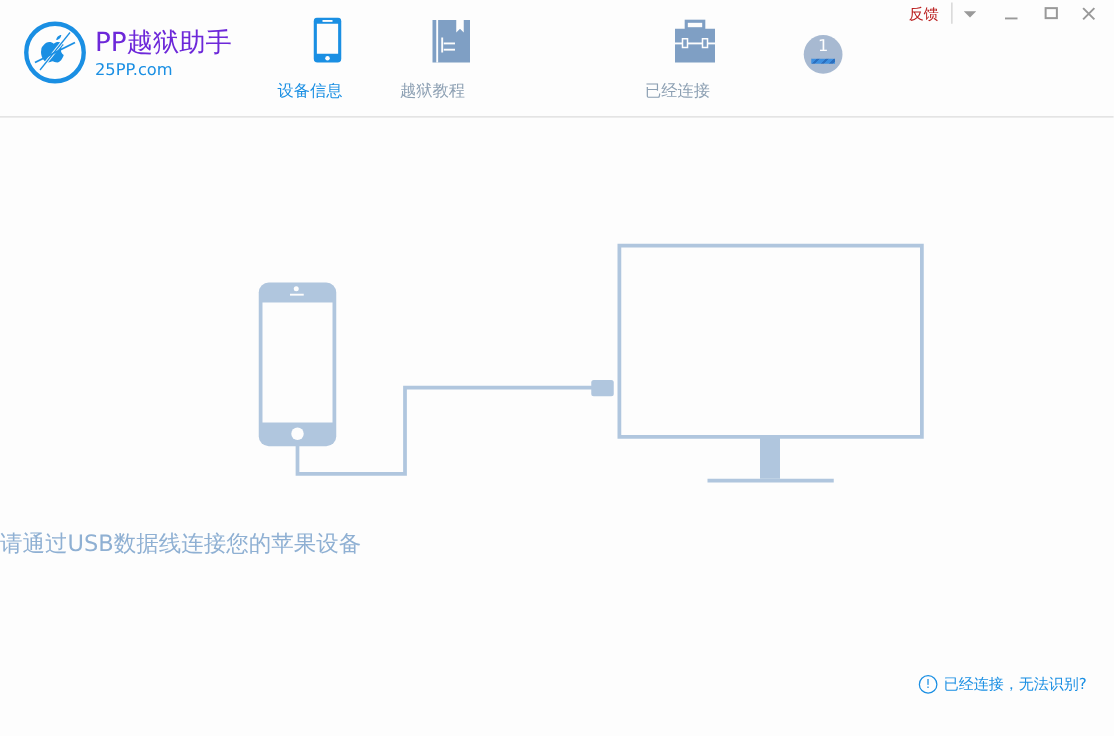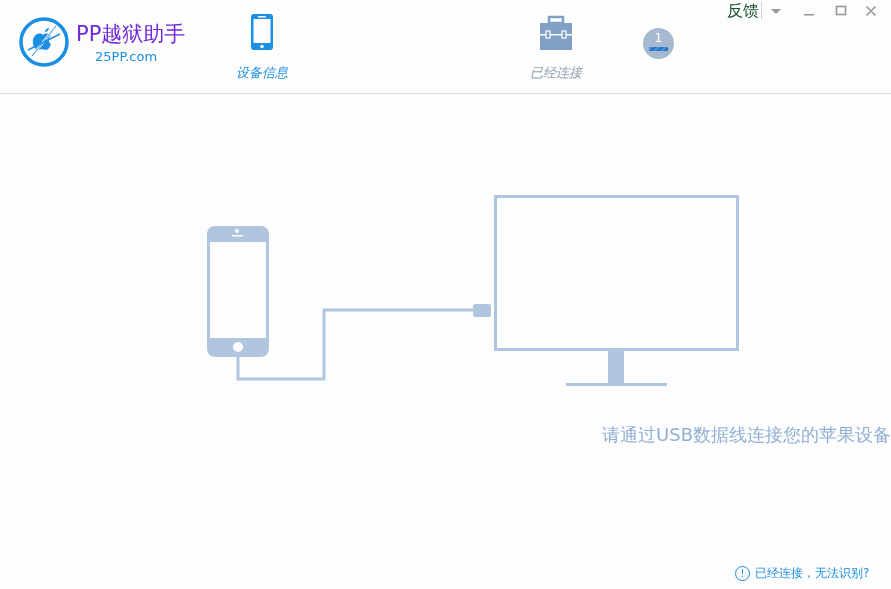--- a/index.html
+++ b/index.html
@@ -15,7 +15,7 @@
   .badge{position:absolute;left:643px;top:28px;width:31px;height:31px;border-radius:50%;background:#a7b9d1;overflow:hidden;}
   .badge .num{position:absolute;left:0;top:2px;width:31px;text-align:center;font-size:13px;color:#fff;}
   .badge .bar{position:absolute;left:6px;top:19px;width:19px;height:4px;background:repeating-linear-gradient(135deg,#3d8fe0 0 3px,#2b6fbf 3px 5px);}
-  .topctl{position:absolute;top:0;height:22px;line-height:22px;font-size:16px;color:#14532d;}
+  .topctl{position:absolute;top:0;height:22px;line-height:22px;font-size:12px;color:#b91c1c;}
   .feedback{left:727px;}
   .sep{position:absolute;left:761px;top:2px;width:1px;height:17px;background:#d0d0d0;}
   .ctl-icon{position:absolute;top:4px;width:14px;height:14px;cursor:pointer;}

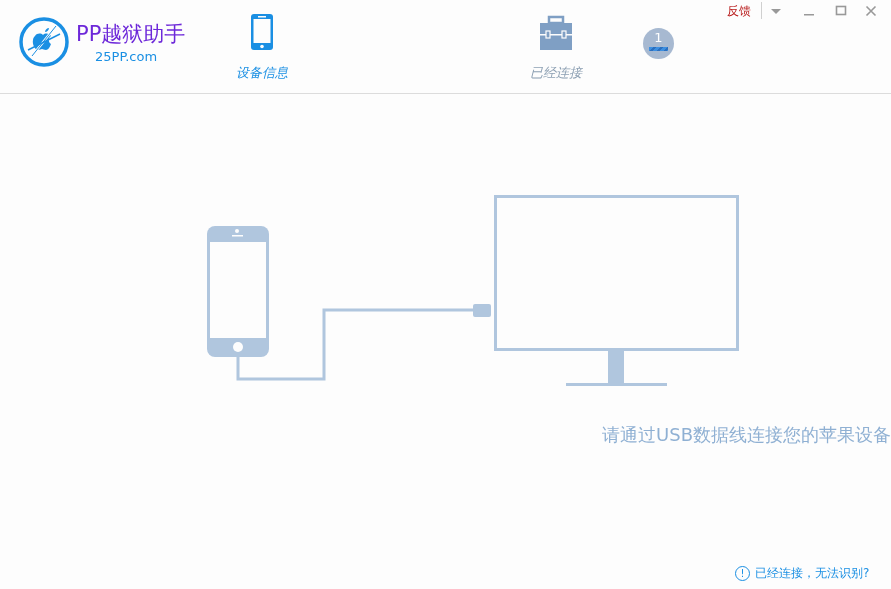--- a/index.html
+++ b/index.html
@@ -7,7 +7,7 @@
   .header{position:absolute;left:0;top:0;width:891px;height:93px;background:#fdfdfd;border-bottom:1px solid #dcdcdc;}
   .logo{position:absolute;left:18px;top:16px;width:52px;height:52px;}
   .brand-title{position:absolute;left:76px;top:20px;font-size:21px;color:#6d28d9;letter-spacing:0px;white-space:nowrap;}
-  .brand-url{position:absolute;left:76px;top:49px;font-size:13px;color:#1a8fe3;white-space:nowrap;margin-left:19px;}
+  .brand-url{position:absolute;left:76px;top:49px;font-size:13px;color:#1a8fe3;white-space:nowrap;}
   .nav-item{position:absolute;top:12px;width:80px;height:72px;text-align:center;cursor:pointer;font-style:italic;}
   .nav-item .ic{position:absolute;left:22px;top:2px;width:36px;height:38px;}
   .nav-item .lbl{position:absolute;left:0;top:52px;width:80px;font-size:13px;color:#8da0b3;}

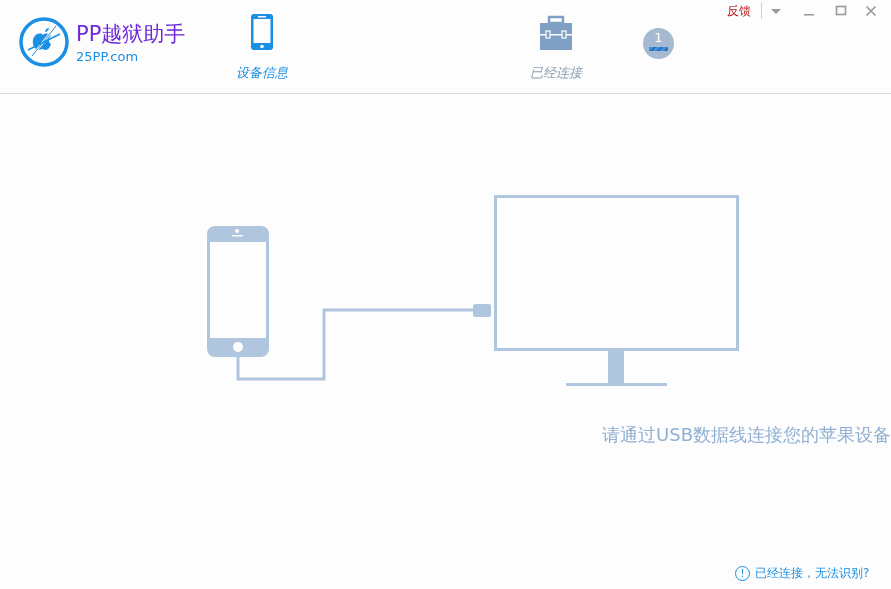--- a/index.html
+++ b/index.html
@@ -8,7 +8,7 @@
   .logo{position:absolute;left:18px;top:16px;width:52px;height:52px;}
   .brand-title{position:absolute;left:76px;top:20px;font-size:21px;color:#6d28d9;letter-spacing:0px;white-space:nowrap;}
   .brand-url{position:absolute;left:76px;top:49px;font-size:13px;color:#1a8fe3;white-space:nowrap;}
-  .nav-item{position:absolute;top:12px;width:80px;height:72px;text-align:center;cursor:pointer;font-style:italic;}
+  .nav-item{position:absolute;top:12px;width:80px;height:72px;cursor:pointer;}
   .nav-item .ic{position:absolute;left:22px;top:2px;width:36px;height:38px;}
   .nav-item .lbl{position:absolute;left:0;top:52px;width:80px;font-size:13px;color:#8da0b3;}
   .nav-item.active .lbl{color:#1a8fe3;}

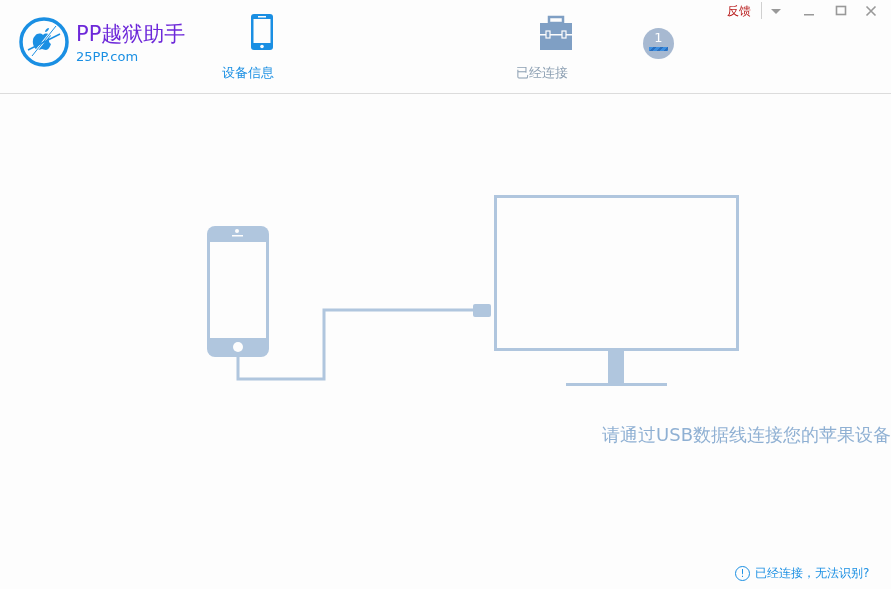--- a/index.html
+++ b/index.html
@@ -50,6 +50,17 @@
     <div class="lbl">设备信息</div>
   </div>
 
+  <div class="nav-item" style="left:320px;">
+    <svg class="ic" viewBox="0 0 36 38">
+      <rect x="4" y="2" width="30" height="34" fill="#7f9fc4"></rect>
+      <rect x="7" y="2" width="1.5" height="34" fill="#fdfdfd"></rect>
+      <path d="M23 2h6v10l-3-3-3 3z" fill="#fdfdfd"></path>
+      <rect x="13" y="20" width="9" height="1.5" fill="#fdfdfd"></rect>
+      <rect x="13" y="25" width="9" height="1.5" fill="#fdfdfd"></rect>
+      <rect x="11" y="16" width="1.5" height="12" fill="#fdfdfd"></rect>
+    </svg>
+    <div class="lbl">越狱教程</div>
+  </div>
 
 
   <div class="nav-item" style="left:516px;">

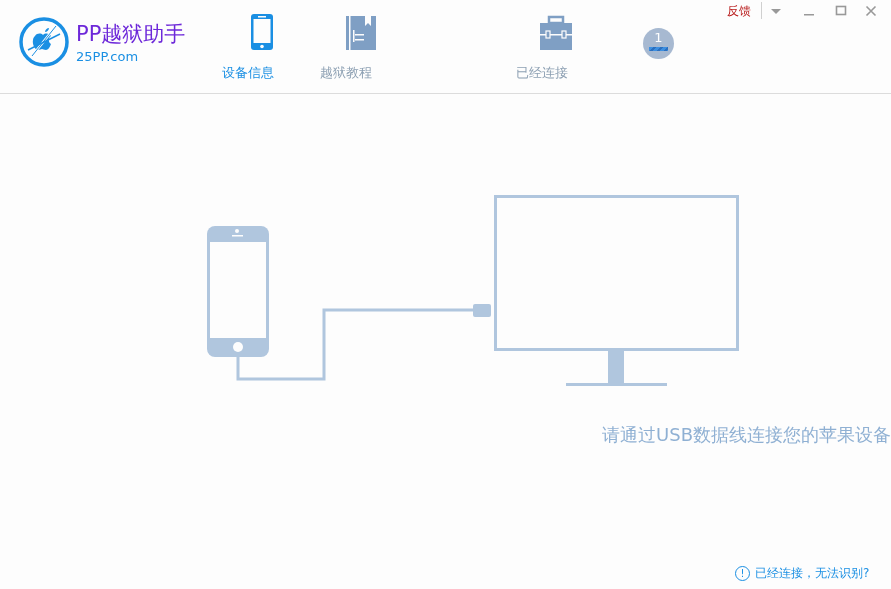--- a/index.html
+++ b/index.html
@@ -19,7 +19,7 @@
   .feedback{left:727px;}
   .sep{position:absolute;left:761px;top:2px;width:1px;height:17px;background:#d0d0d0;}
   .ctl-icon{position:absolute;top:4px;width:14px;height:14px;cursor:pointer;}
-  .main-text{position:absolute;left:0;top:423px;width:891px;text-align:right;font-size:18px;color:#8fb0d3;}
+  .main-text{position:absolute;left:0;top:423px;width:891px;text-align:left;font-size:18px;color:#8fb0d3;}
   .help{position:absolute;left:735px;top:565px;height:18px;font-size:12px;color:#1a8fe3;white-space:nowrap;cursor:pointer;}
   .help .circ{display:inline-block;width:13px;height:13px;border:1px solid #1a8fe3;border-radius:50%;font-size:10px;line-height:13px;text-align:center;vertical-align:middle;margin-right:5px;}
   .help .t{vertical-align:middle;}

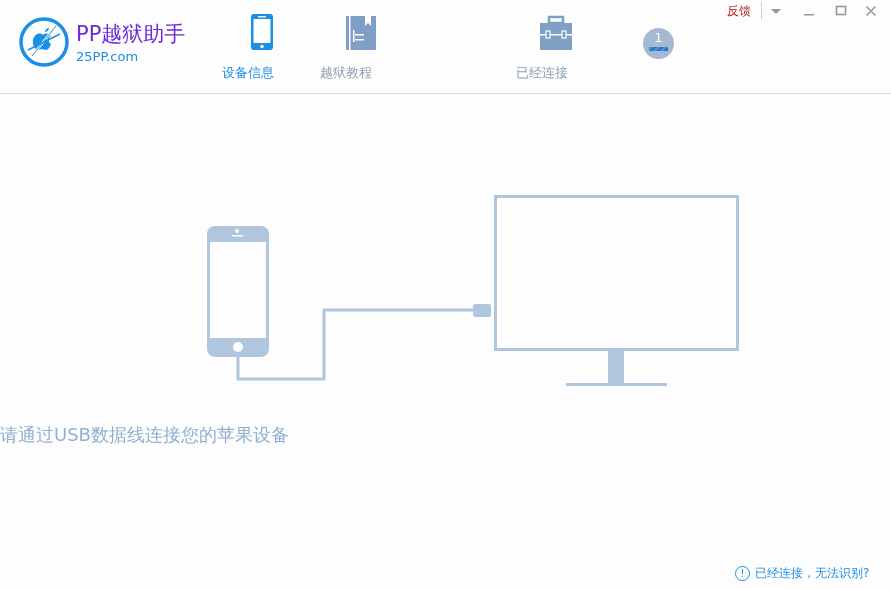--- a/index.html
+++ b/index.html
@@ -20,7 +20,7 @@
   .sep{position:absolute;left:761px;top:2px;width:1px;height:17px;background:#d0d0d0;}
   .ctl-icon{position:absolute;top:4px;width:14px;height:14px;cursor:pointer;}
   .main-text{position:absolute;left:0;top:423px;width:891px;text-align:left;font-size:18px;color:#8fb0d3;}
-  .help{position:absolute;left:735px;top:565px;height:18px;font-size:12px;color:#1a8fe3;white-space:nowrap;cursor:pointer;}
+  .help{position:absolute;left:735px;top:539px;height:18px;font-size:12px;color:#1a8fe3;white-space:nowrap;cursor:pointer;}
   .help .circ{display:inline-block;width:13px;height:13px;border:1px solid #1a8fe3;border-radius:50%;font-size:10px;line-height:13px;text-align:center;vertical-align:middle;margin-right:5px;}
   .help .t{vertical-align:middle;}
 </style>

